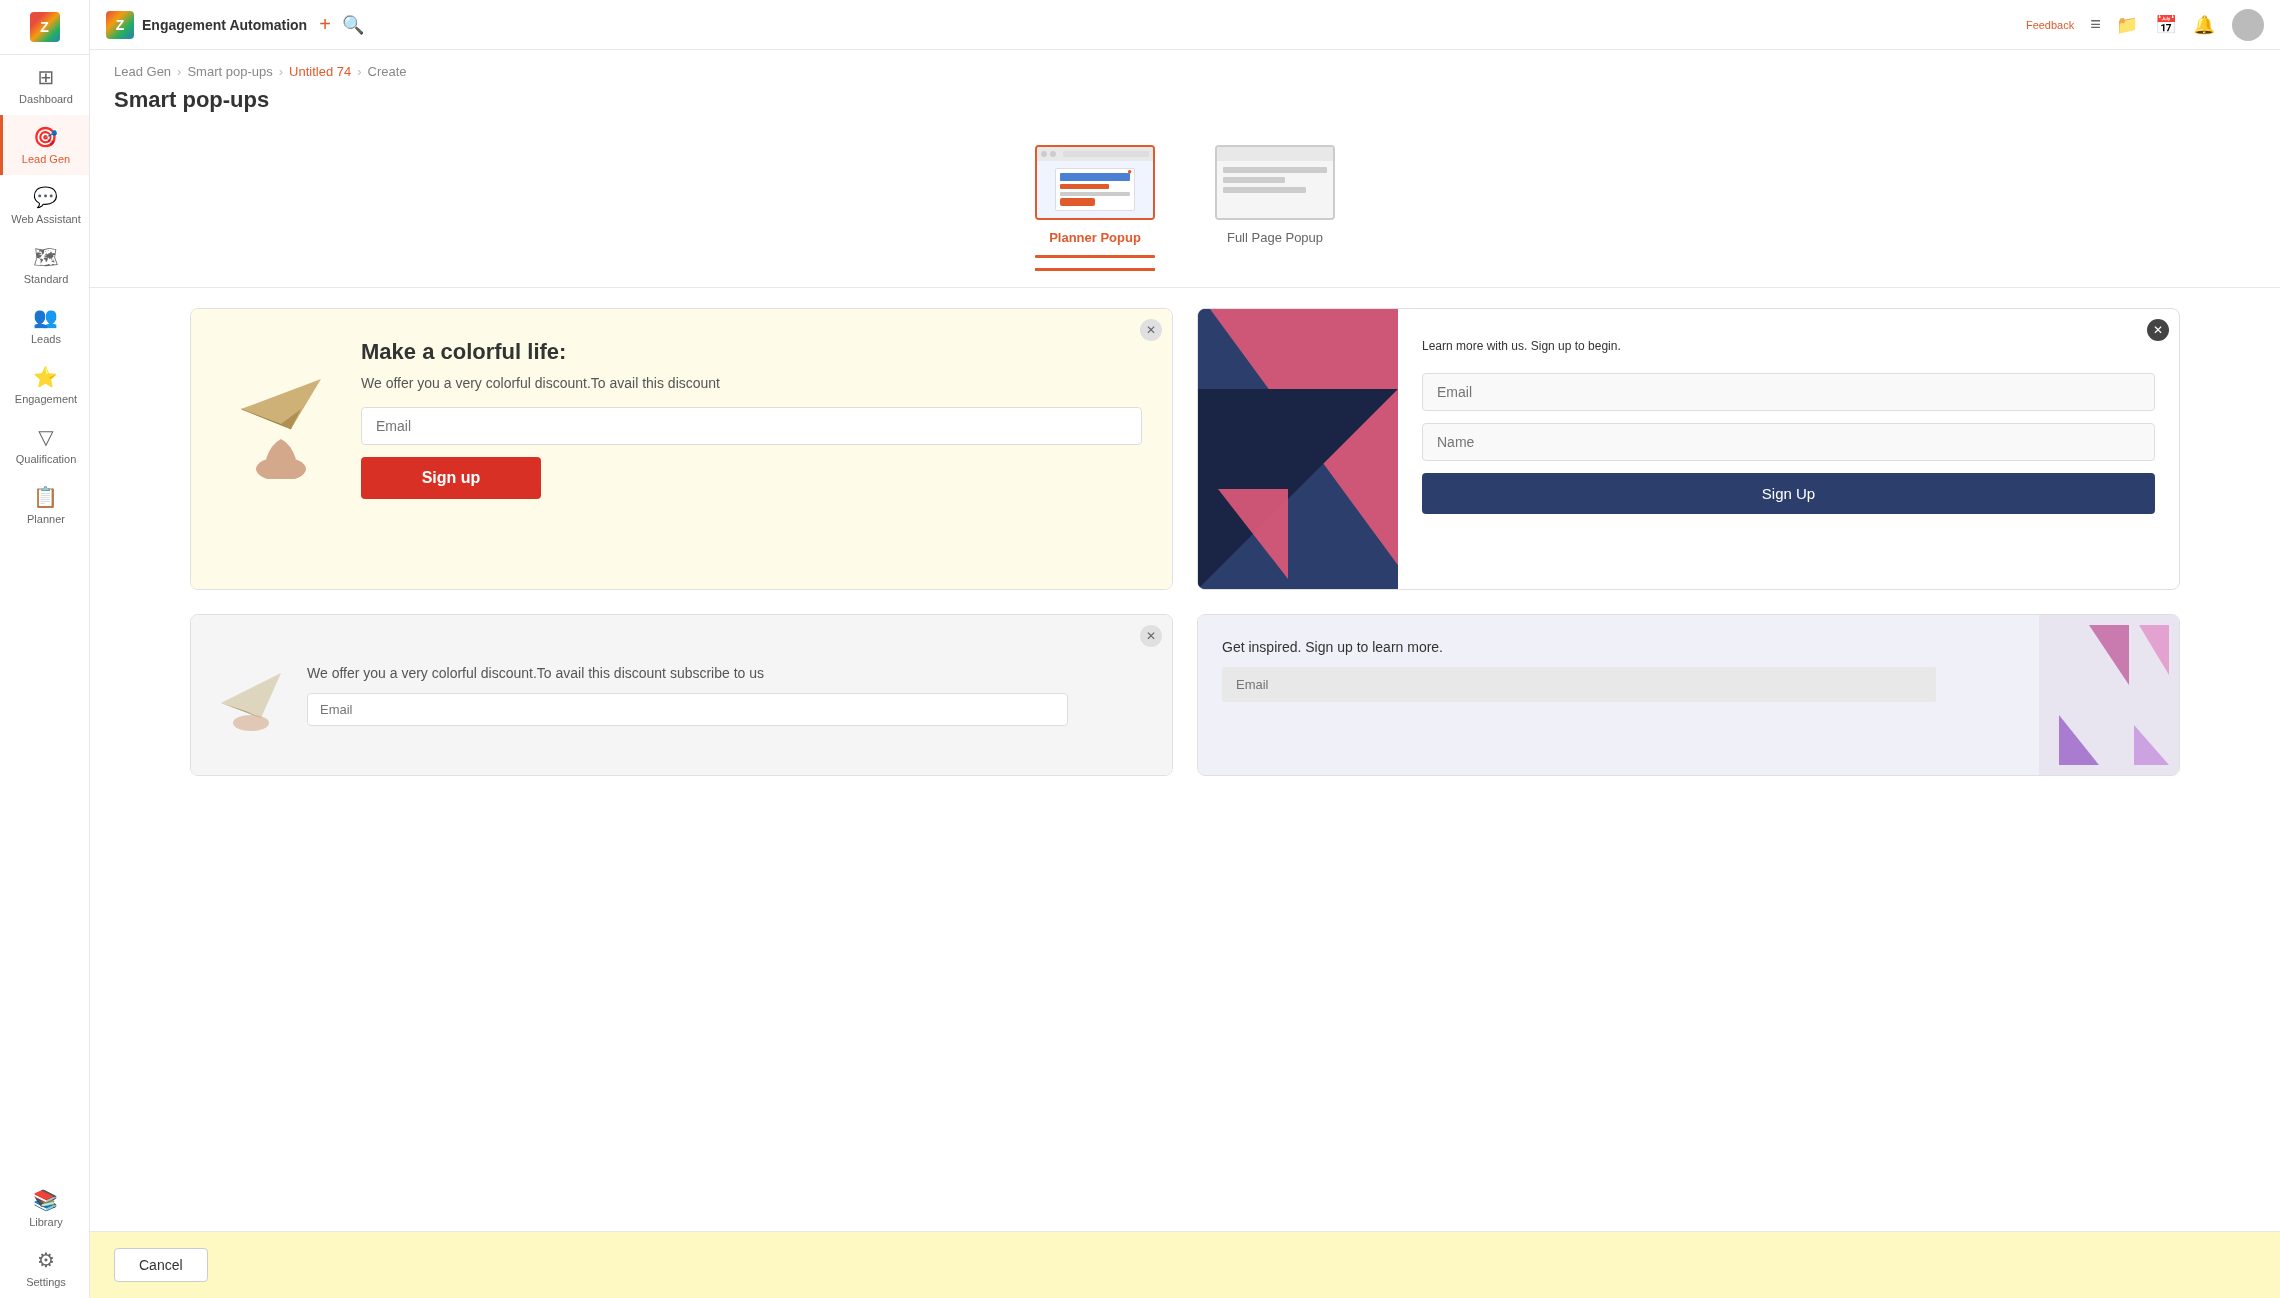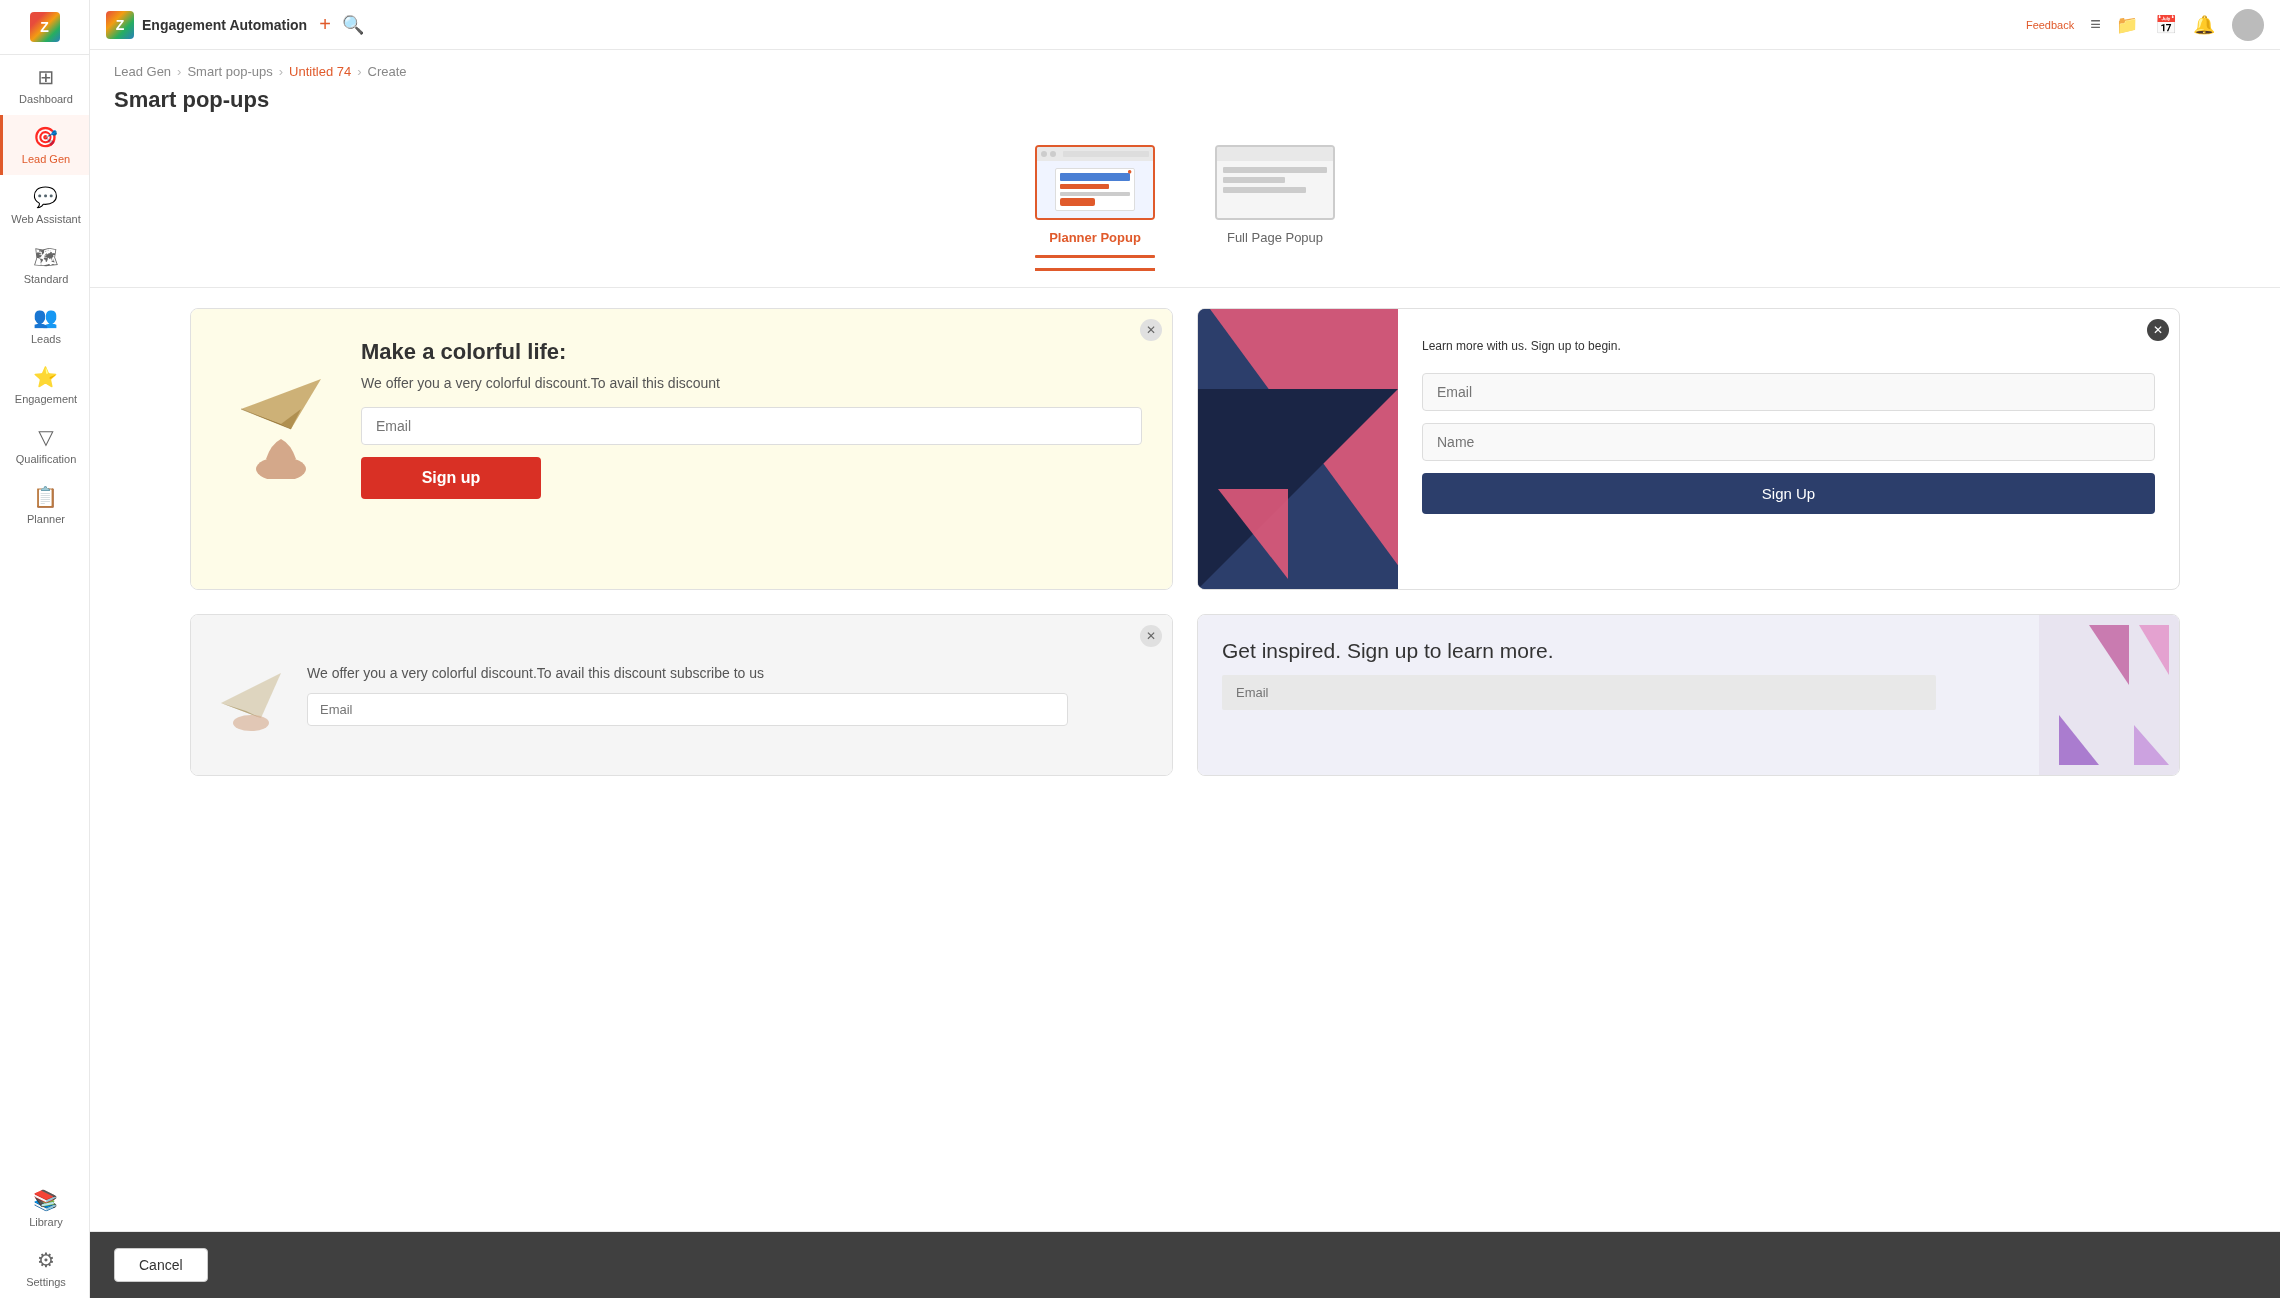--- a/index.html
+++ b/index.html
@@ -222,7 +222,7 @@
       background: #f0f0f8;
     }
     .card4-left { flex: 1; padding: 24px; }
-    .card4-text { font-size: 21px; color: #333; }
+    .card4-text { font-size: 14px; color: #333; }
     .card4-email {
       background: #e8e8e8; border: none;
       padding: 10px 14px; width: 90%;

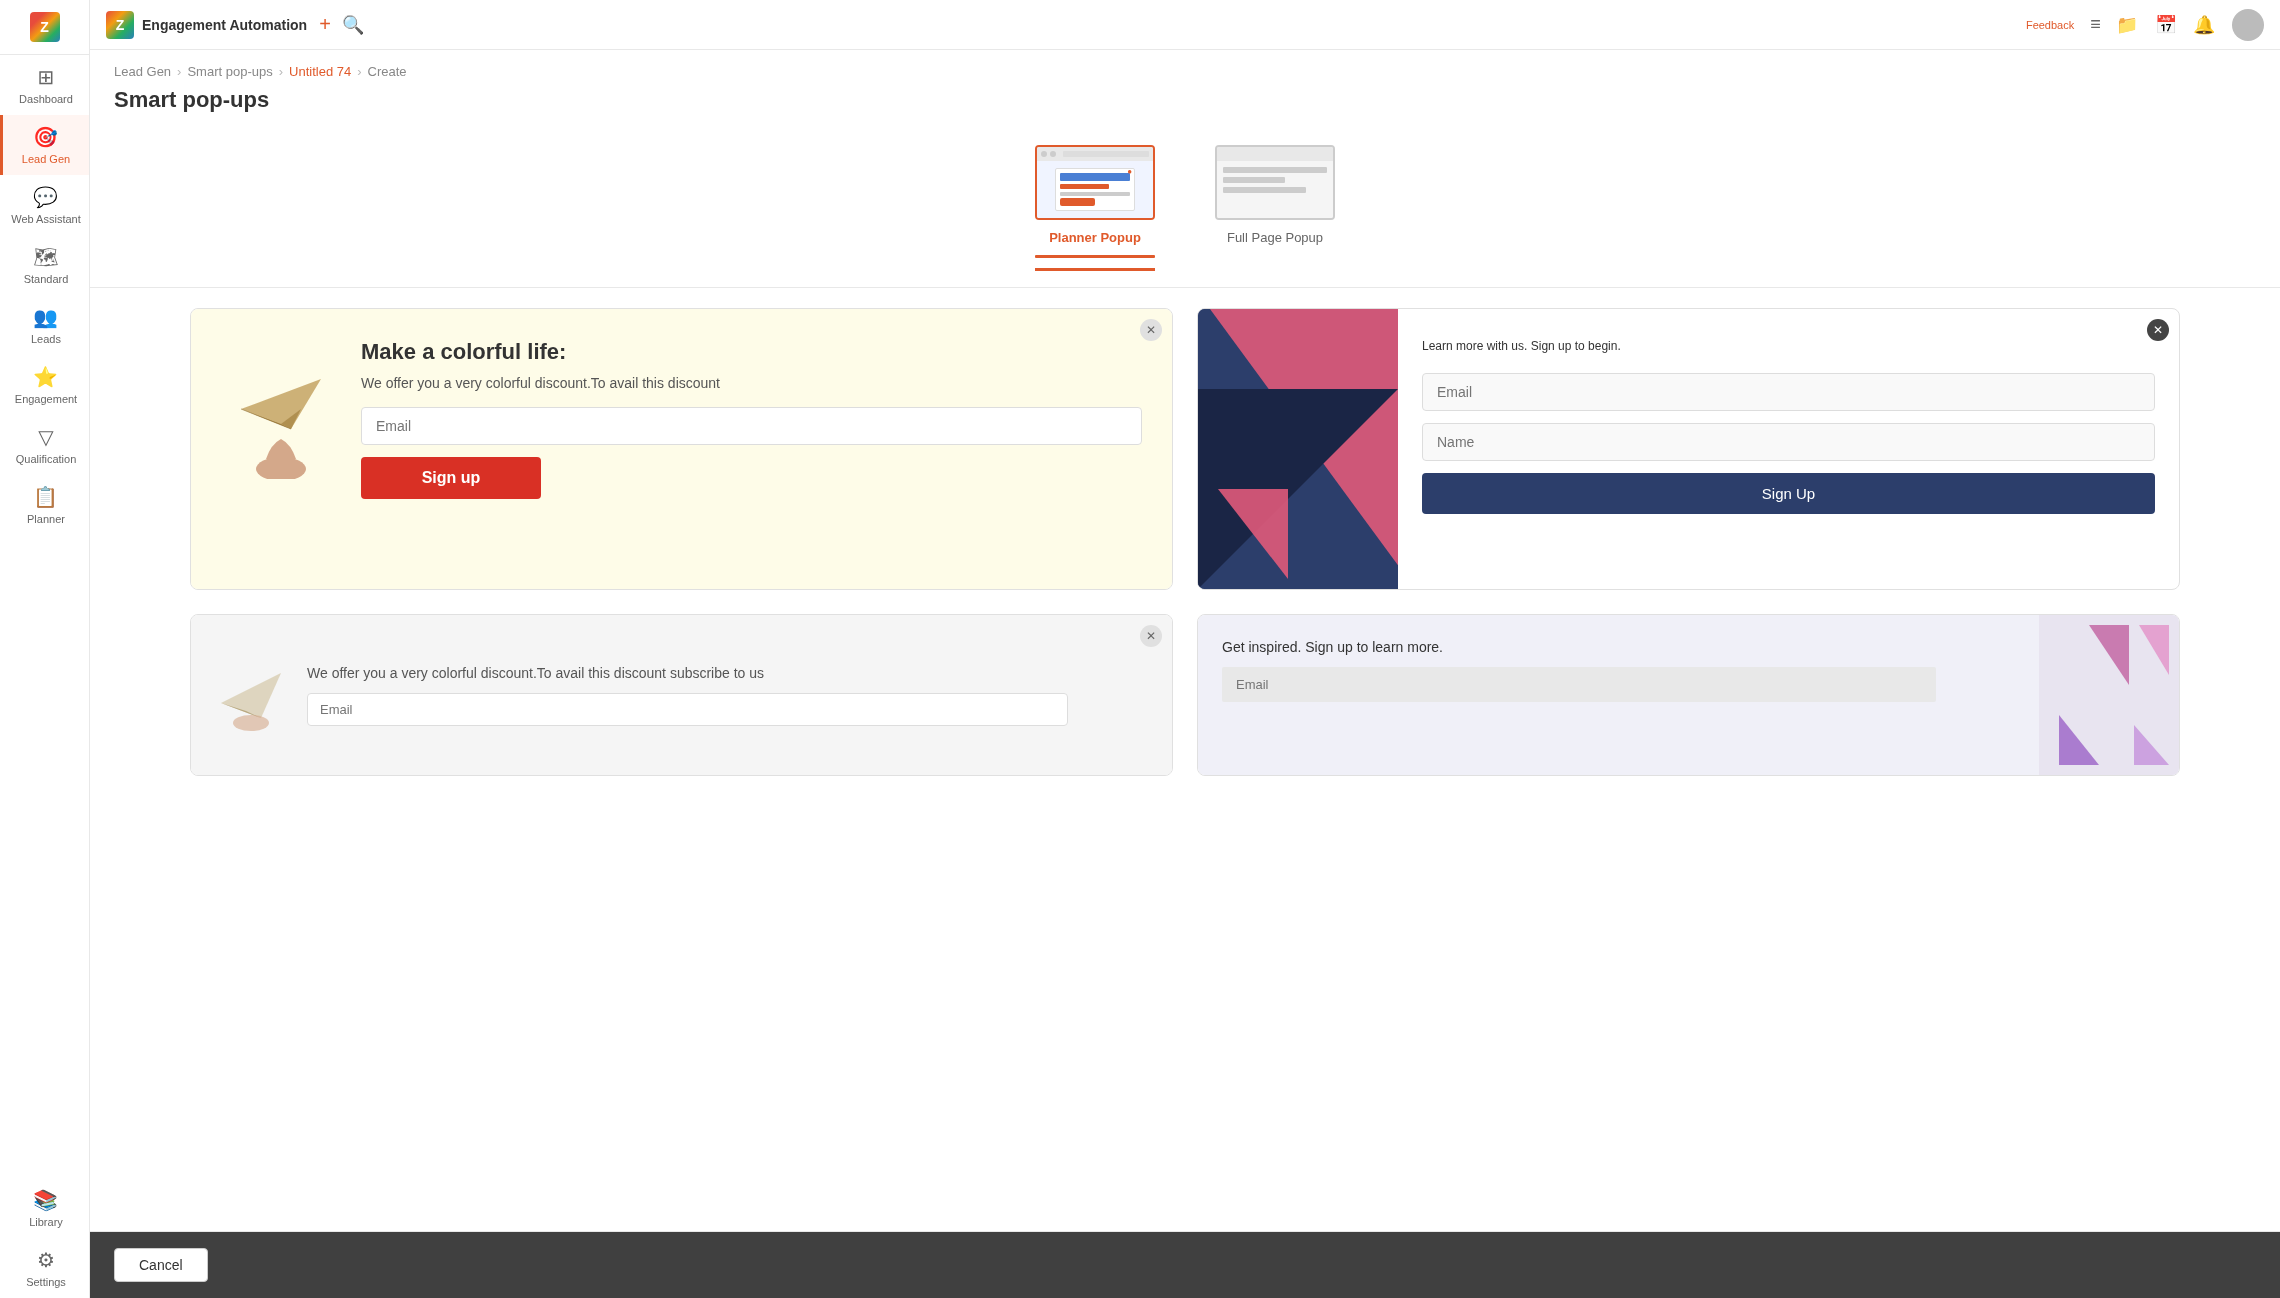--- a/index.html
+++ b/index.html
@@ -234,7 +234,7 @@
     
     .bottom-bar {
       padding: 16px 24px;
-      background: #404040;
+      background: #fef9c3;
       border-top: 1px solid #e8e8e8;
       display: flex; align-items: center;
     }

